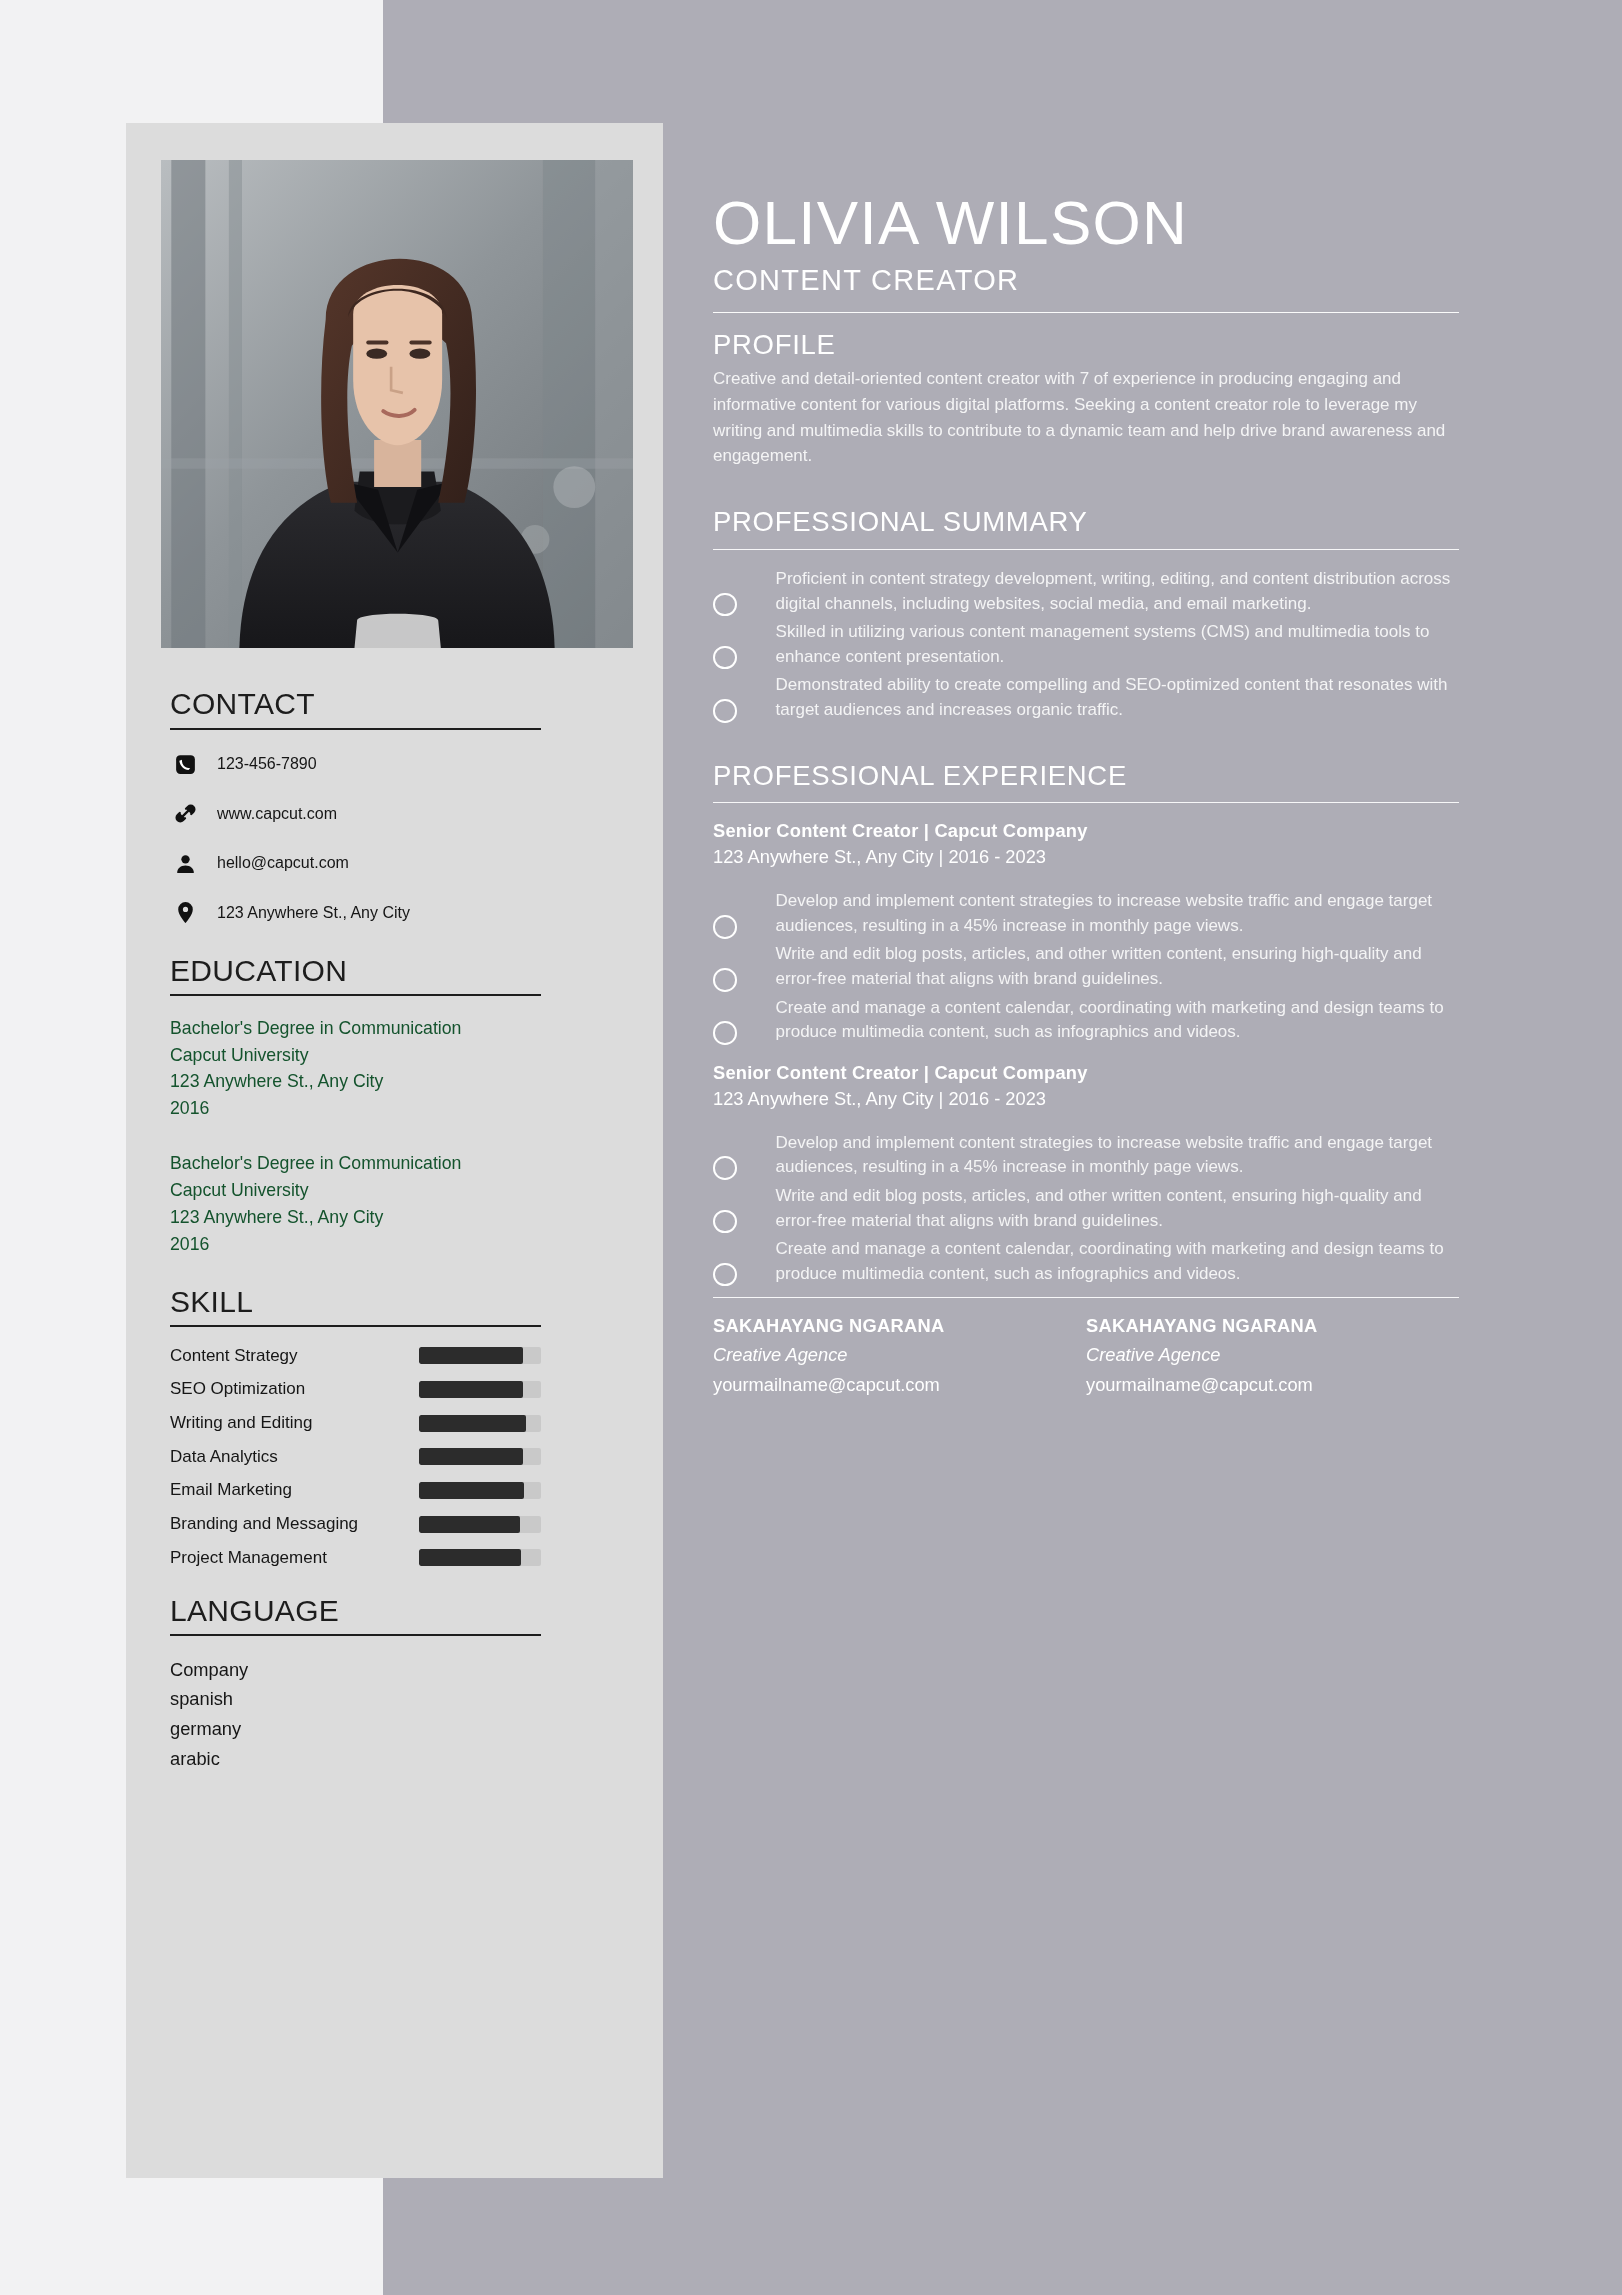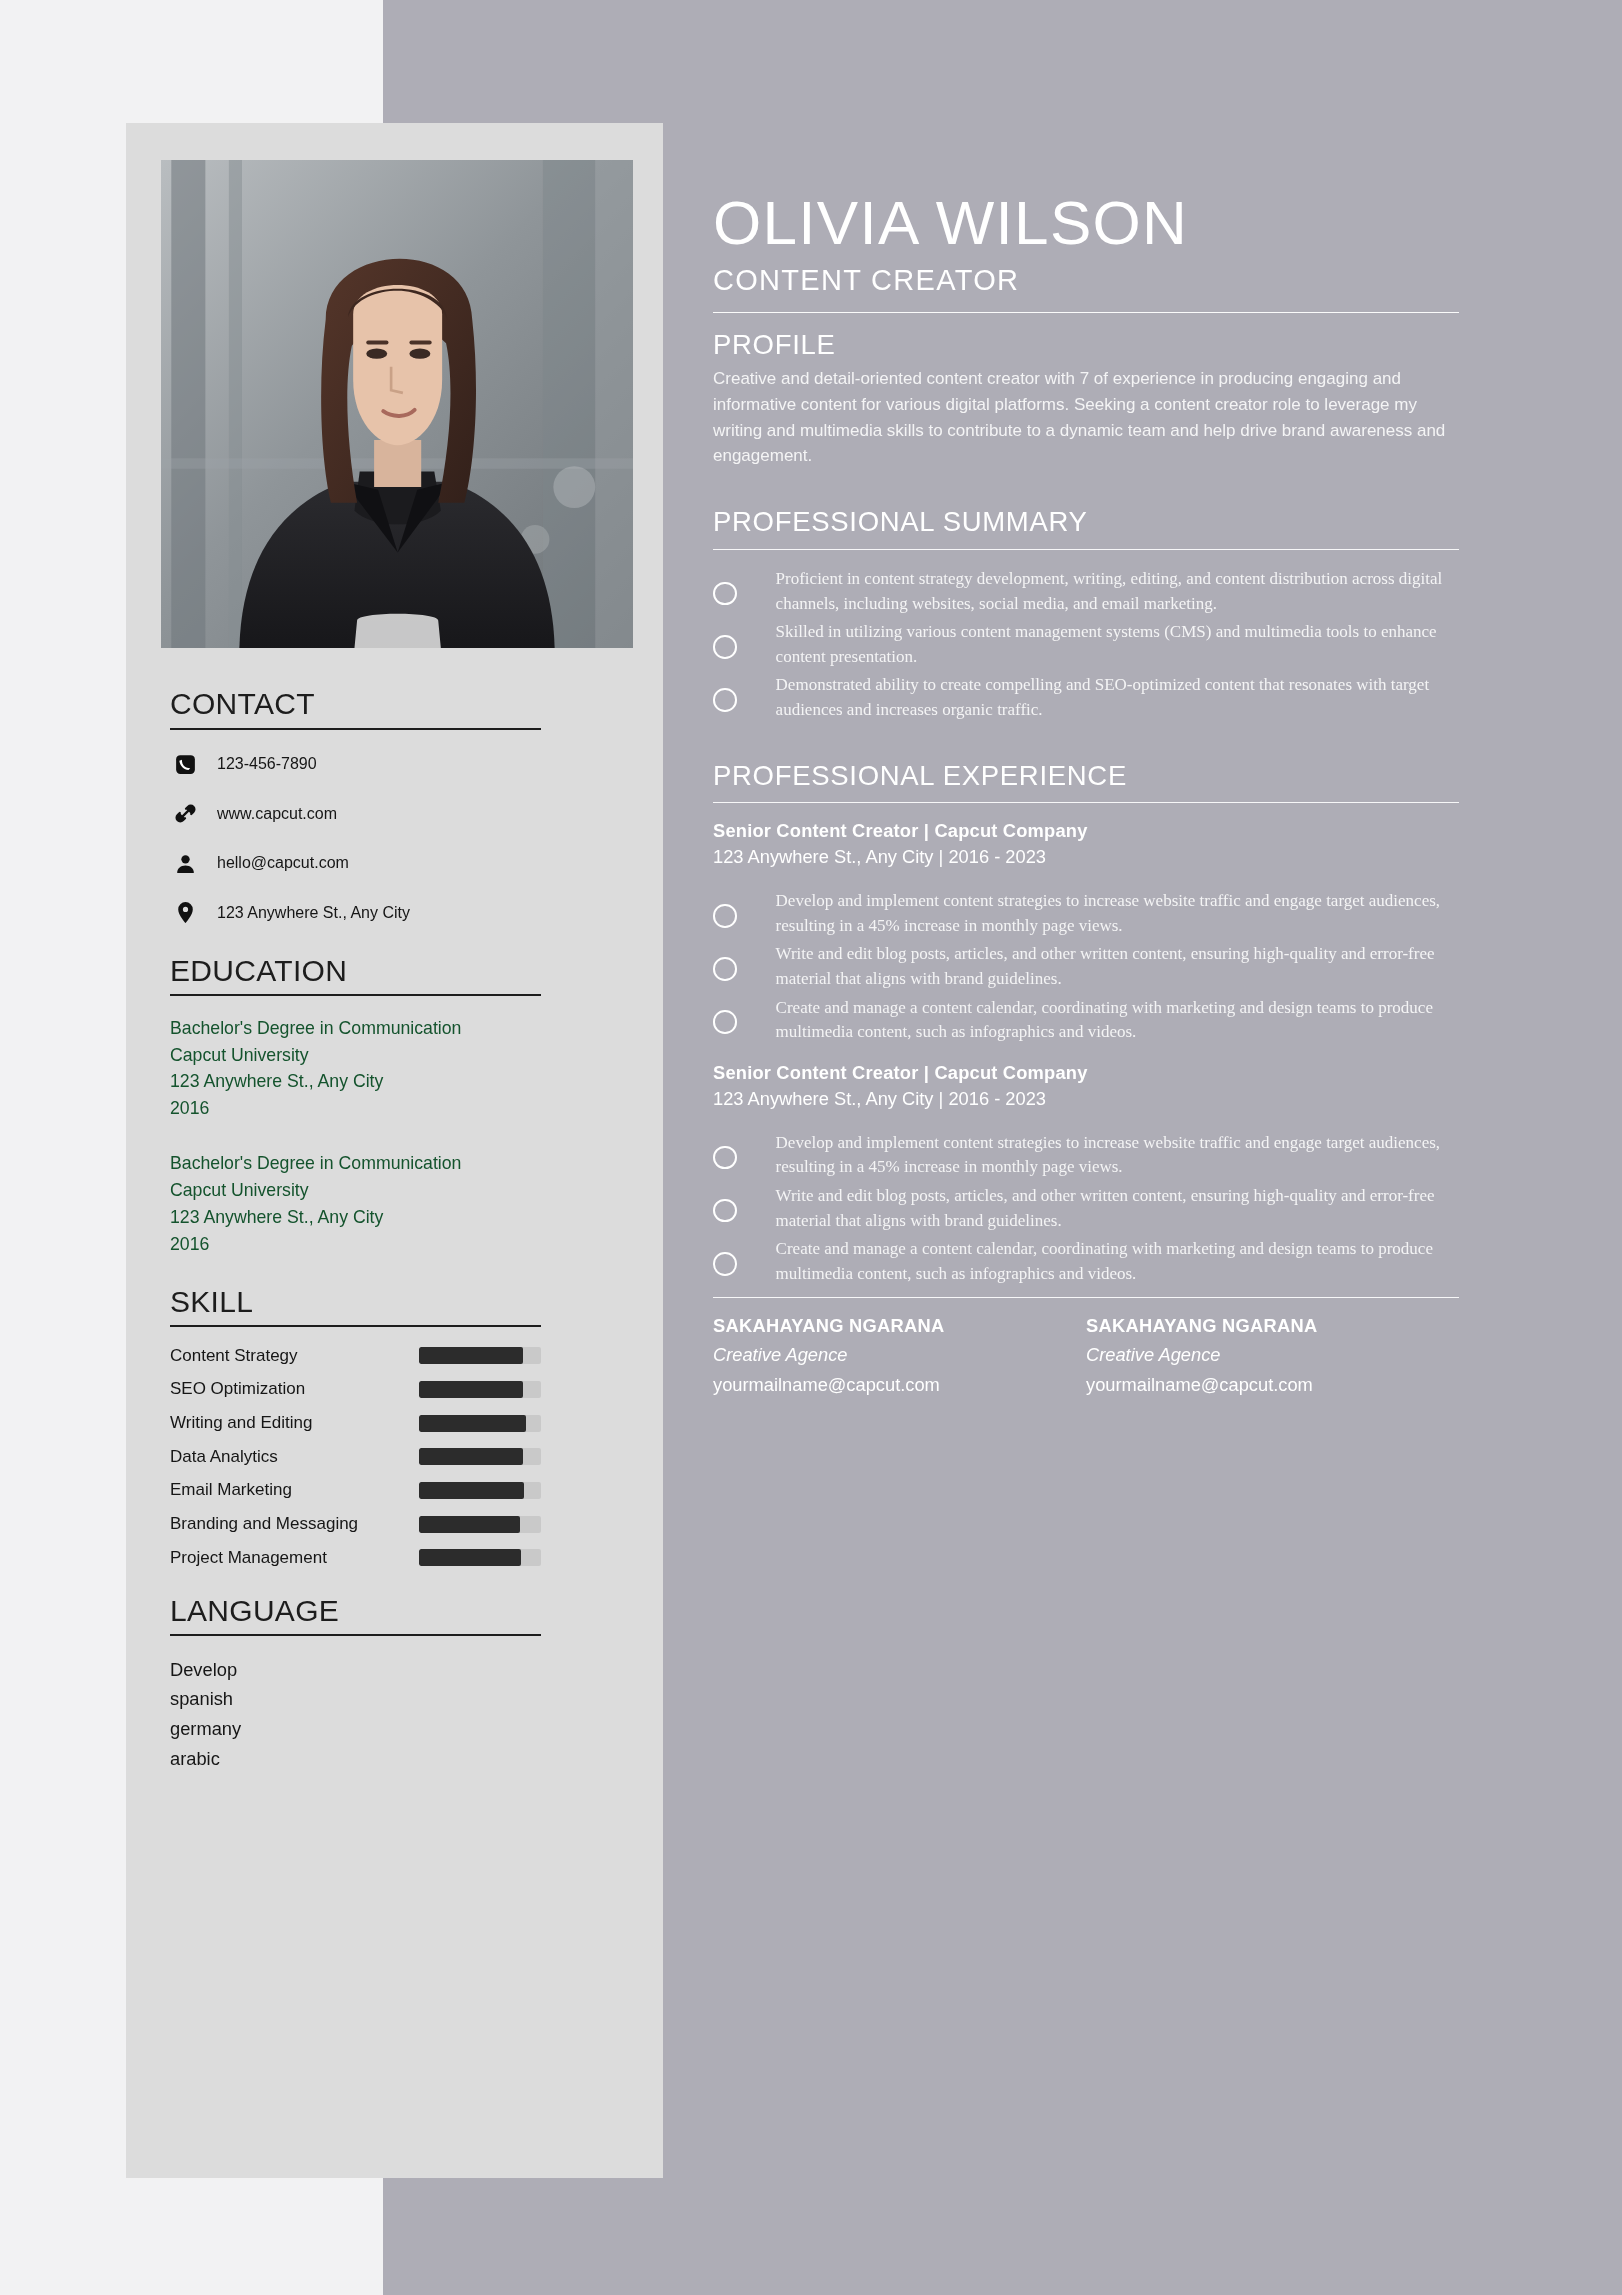--- a/index.html
+++ b/index.html
@@ -154,9 +154,8 @@
   .bullets { margin-top: 6.5px; }
   .bullet {
     display: flex;
-    align-items: center;
+    align-items: flex-end;
     margin-bottom: 3.9px;
-    font-family: Liberation Serif, serif;
   }
   .ring {
     flex: 0 0 23.6px;

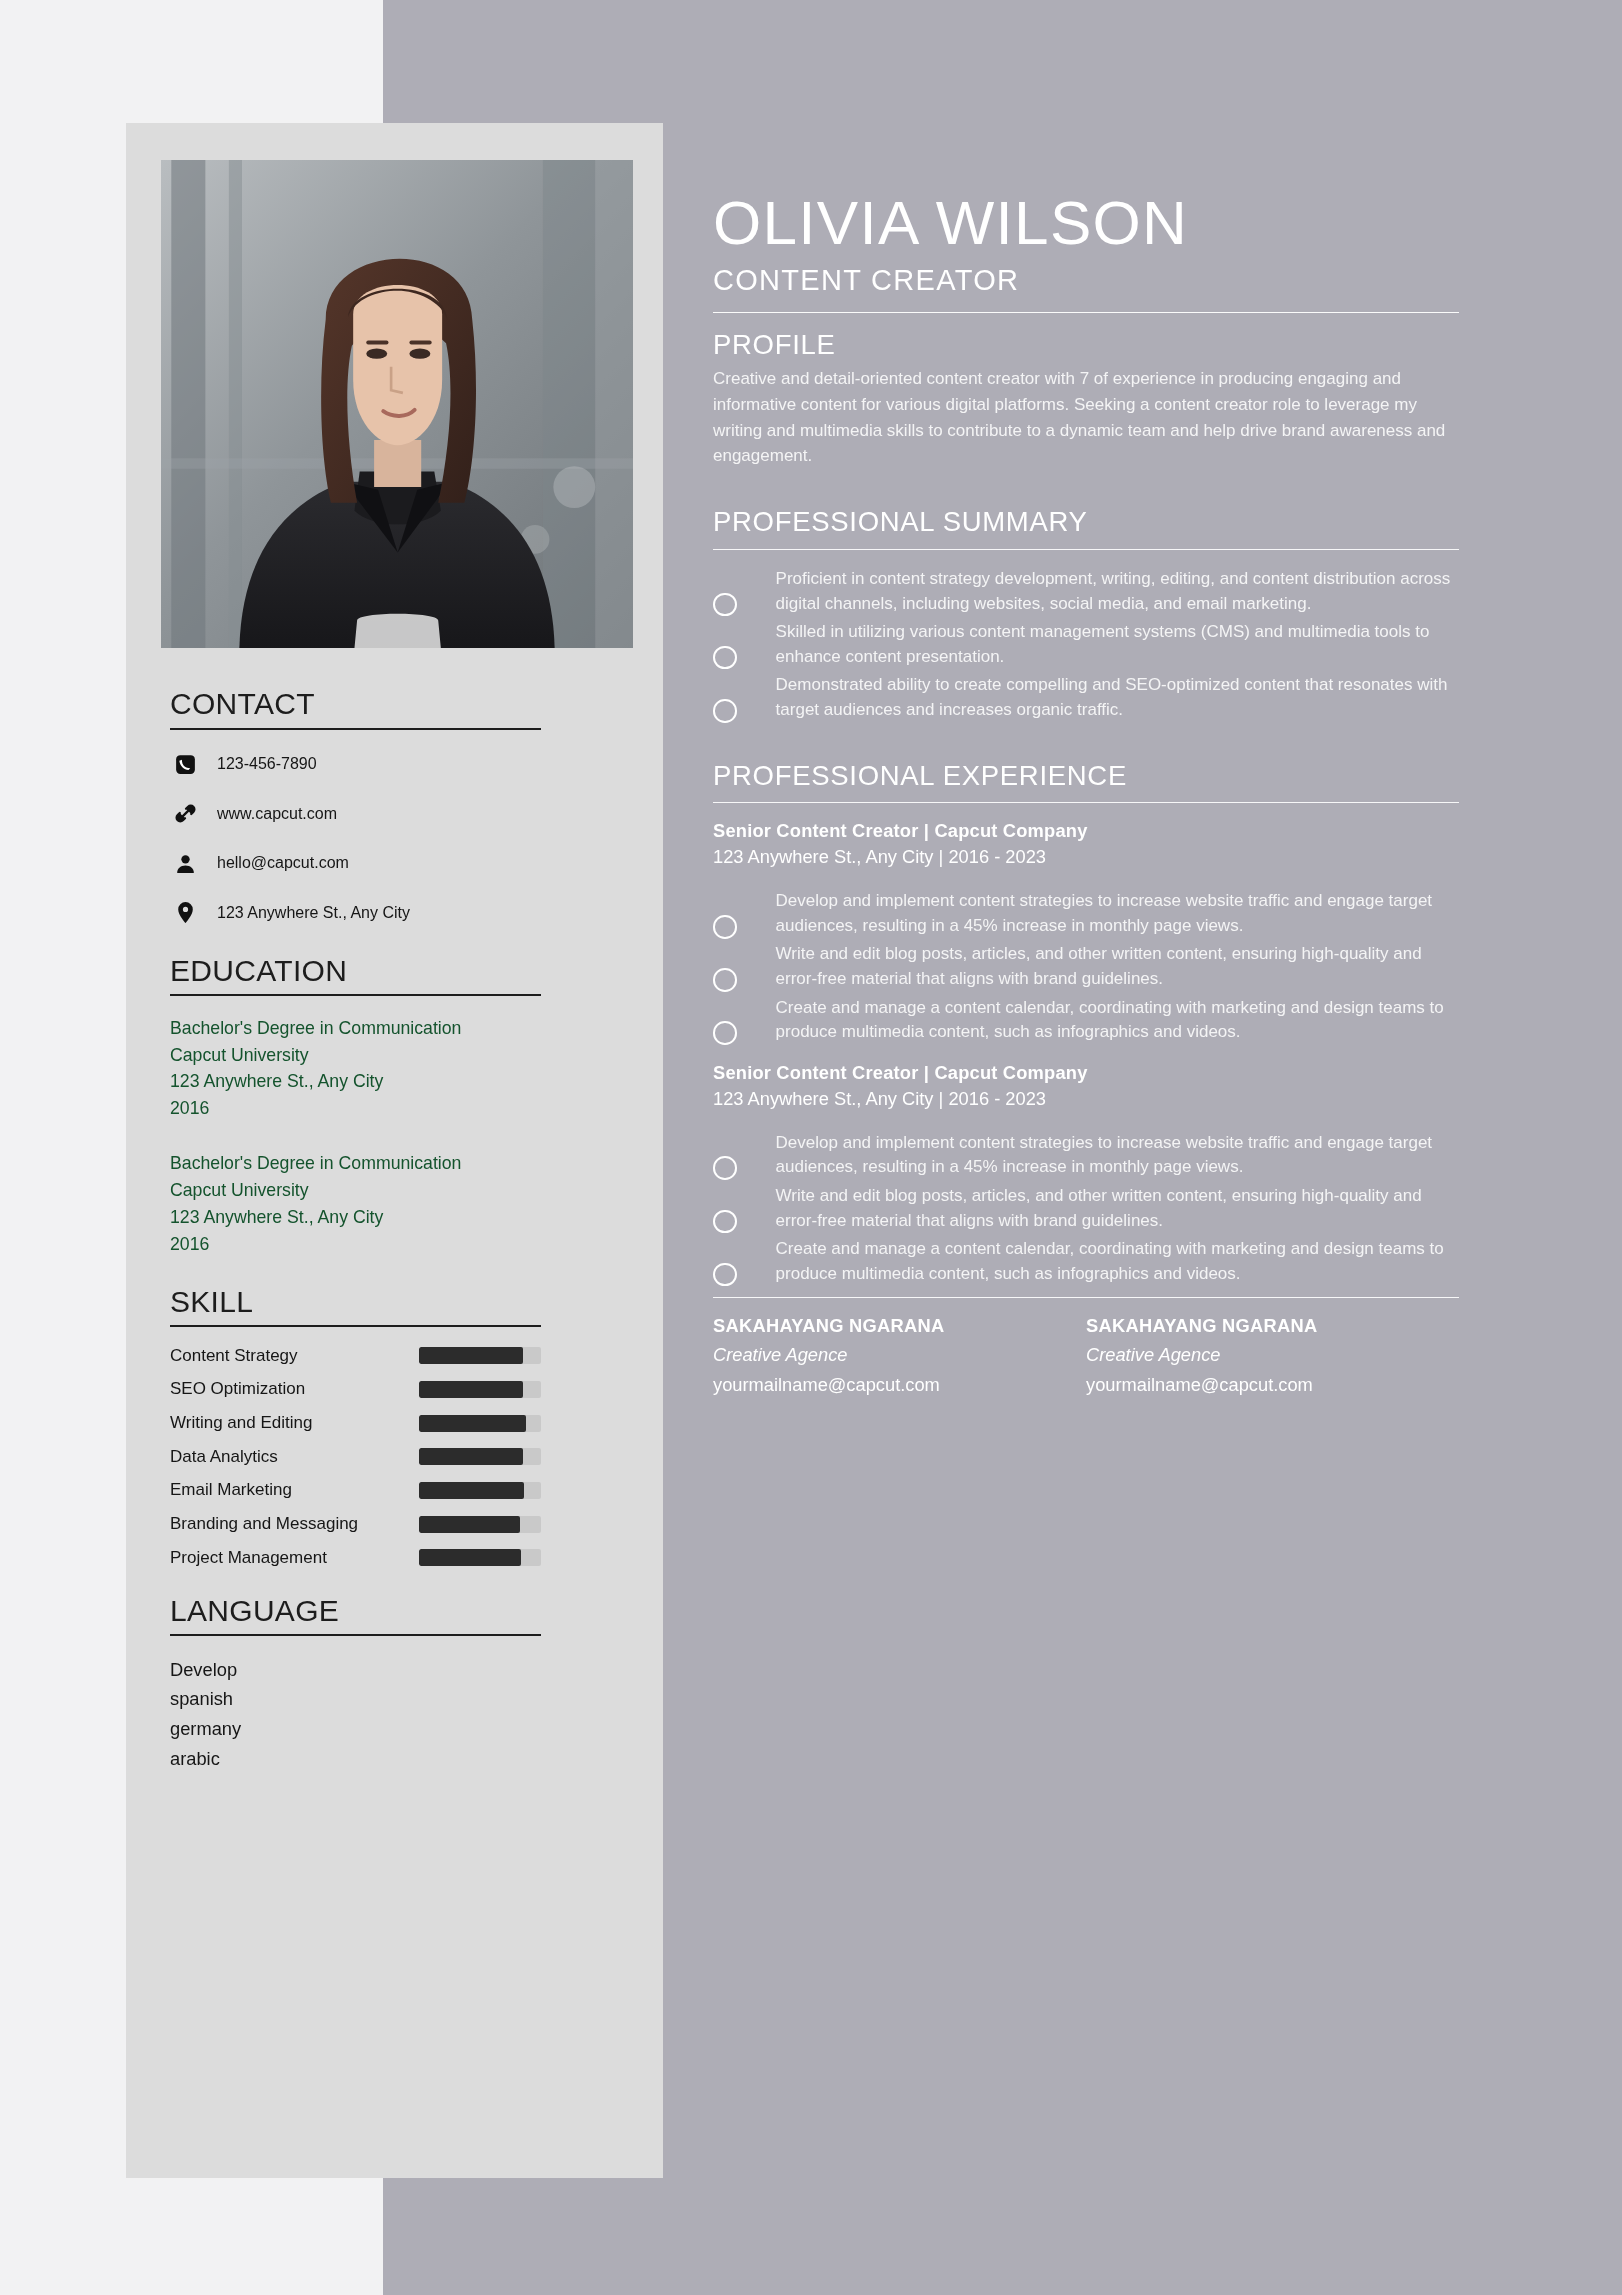--- a/index.html
+++ b/index.html
@@ -365,7 +365,7 @@
     <div class="sec-title">LANGUAGE</div>
     <div class="sec-rule"></div>
     <div>
-      <div class="lang-line">Develop</div>
+      <div class="lang-line">Company</div>
       <div class="lang-line">spanish</div>
       <div class="lang-line">germany</div>
       <div class="lang-line">arabic</div>

